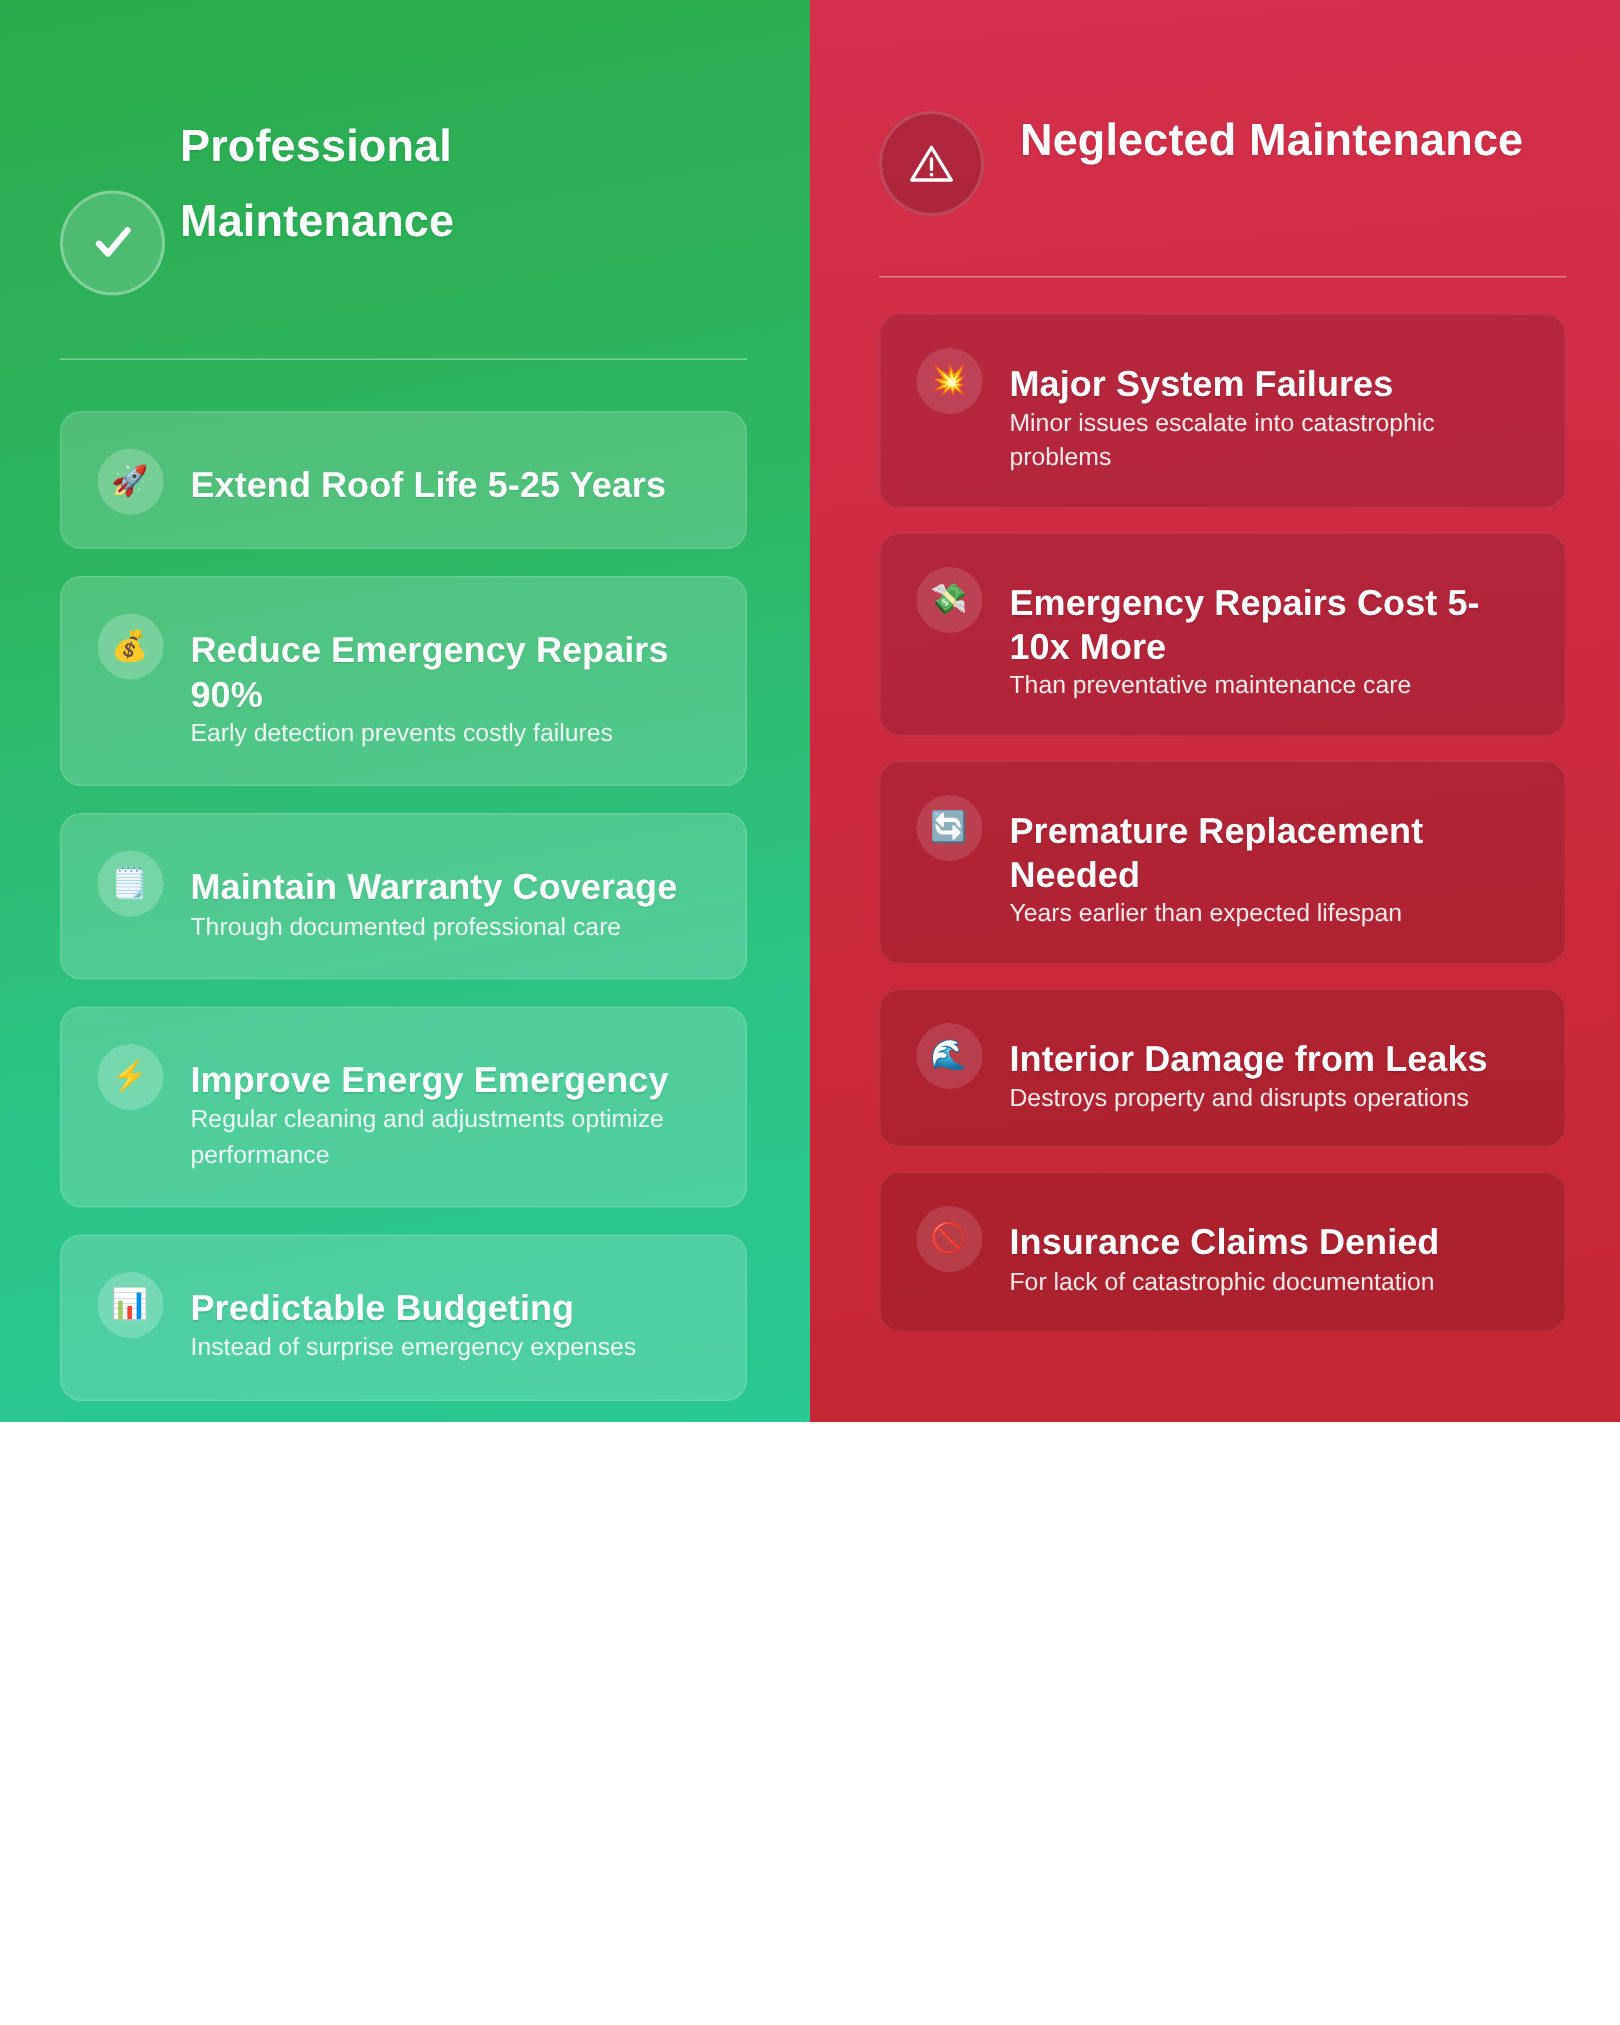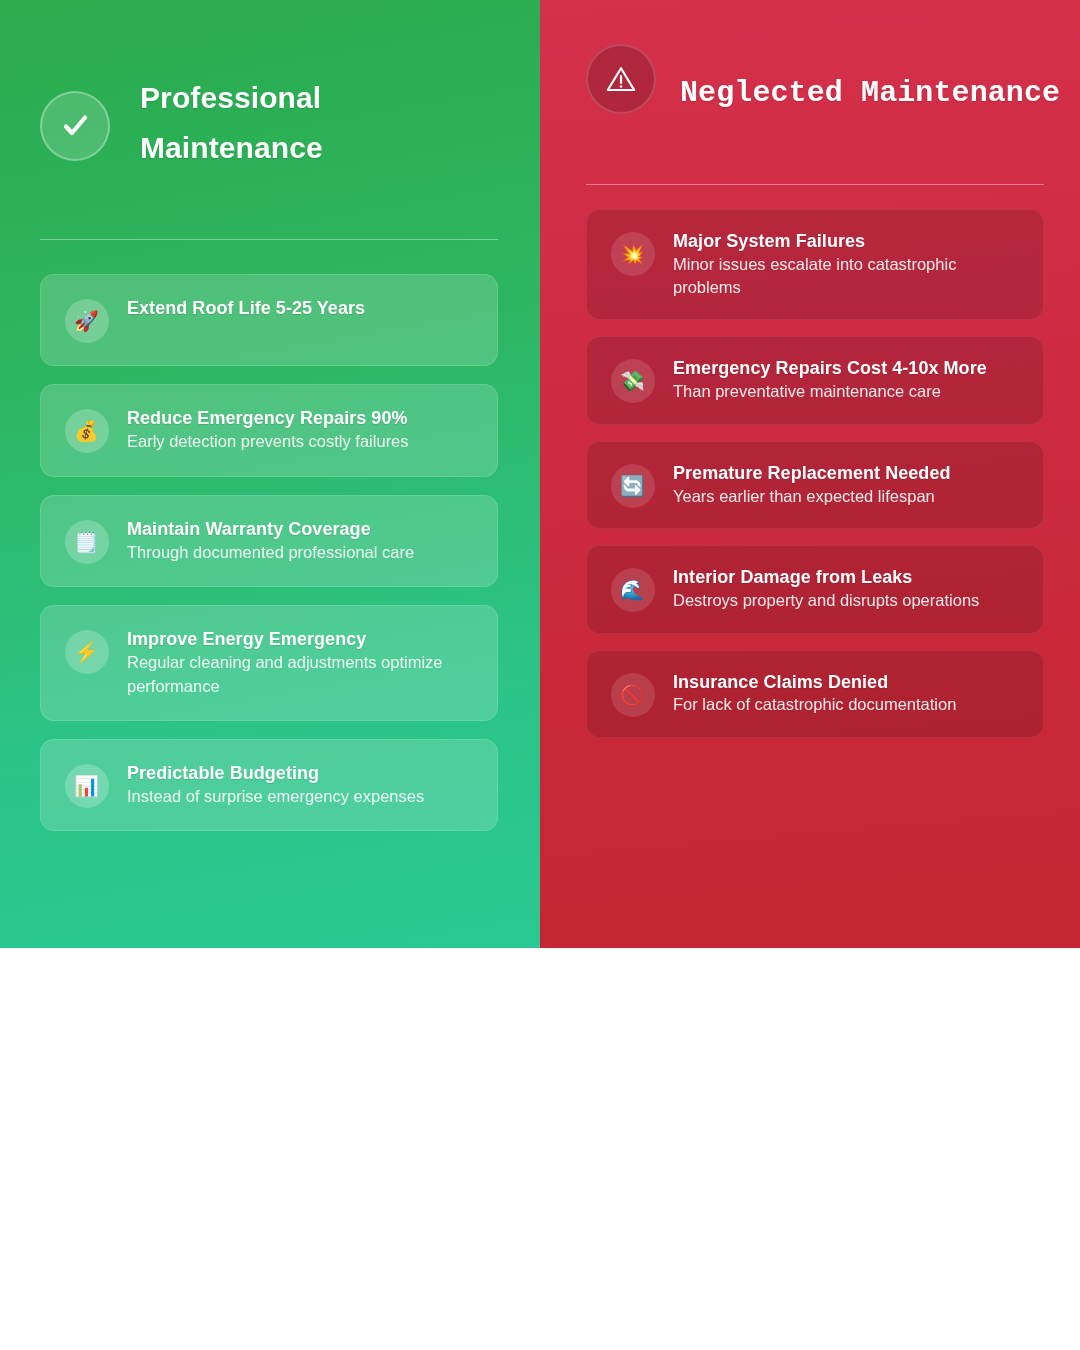--- a/index.html
+++ b/index.html
@@ -45,7 +45,7 @@
     display: flex;
     align-items: center;
   }
-  .panel-good .panel-head { gap: 30px; align-items: center; }
+  .panel-good .panel-head { gap: 10px; align-items: flex-end; }
   .panel-bad .panel-head  { gap: 24px; align-items: flex-start; padding-top: 14px; font-family: Liberation Mono, monospace; }
 
   .head-badge {

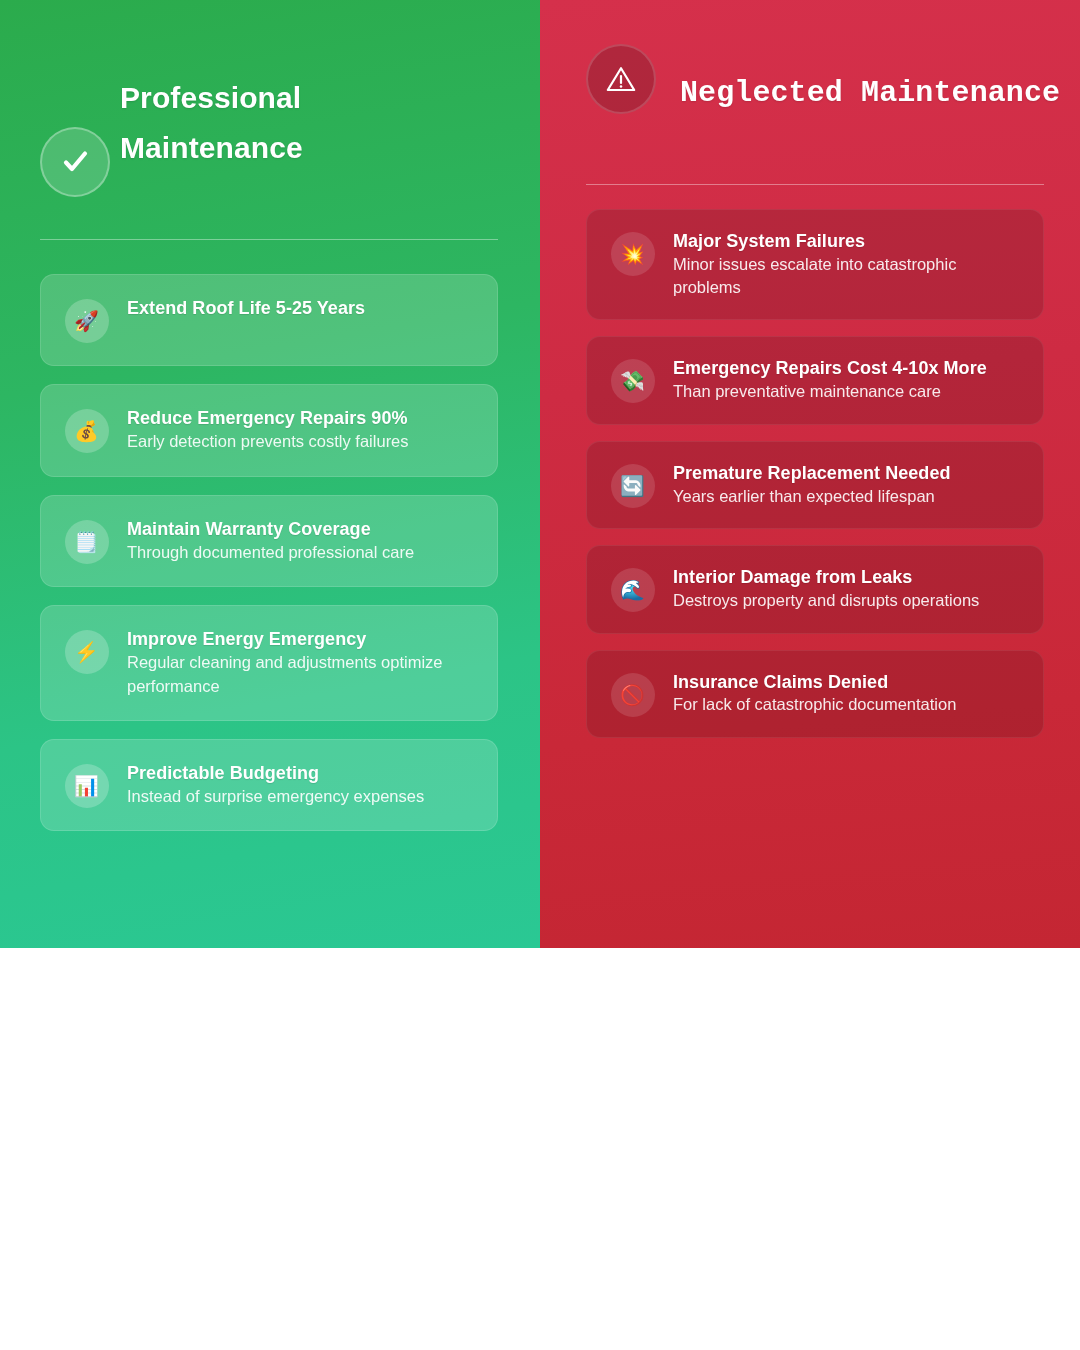--- a/index.html
+++ b/index.html
@@ -46,7 +46,7 @@
     align-items: center;
   }
   .panel-good .panel-head { gap: 10px; align-items: flex-end; }
-  .panel-bad .panel-head  { gap: 24px; align-items: flex-start; padding-top: 14px; font-family: Liberation Mono, monospace; }
+  .panel-bad .panel-head  { gap: 24px; align-items: flex-end; padding-top: 14px; }
 
   .head-badge {
     flex: 0 0 auto;

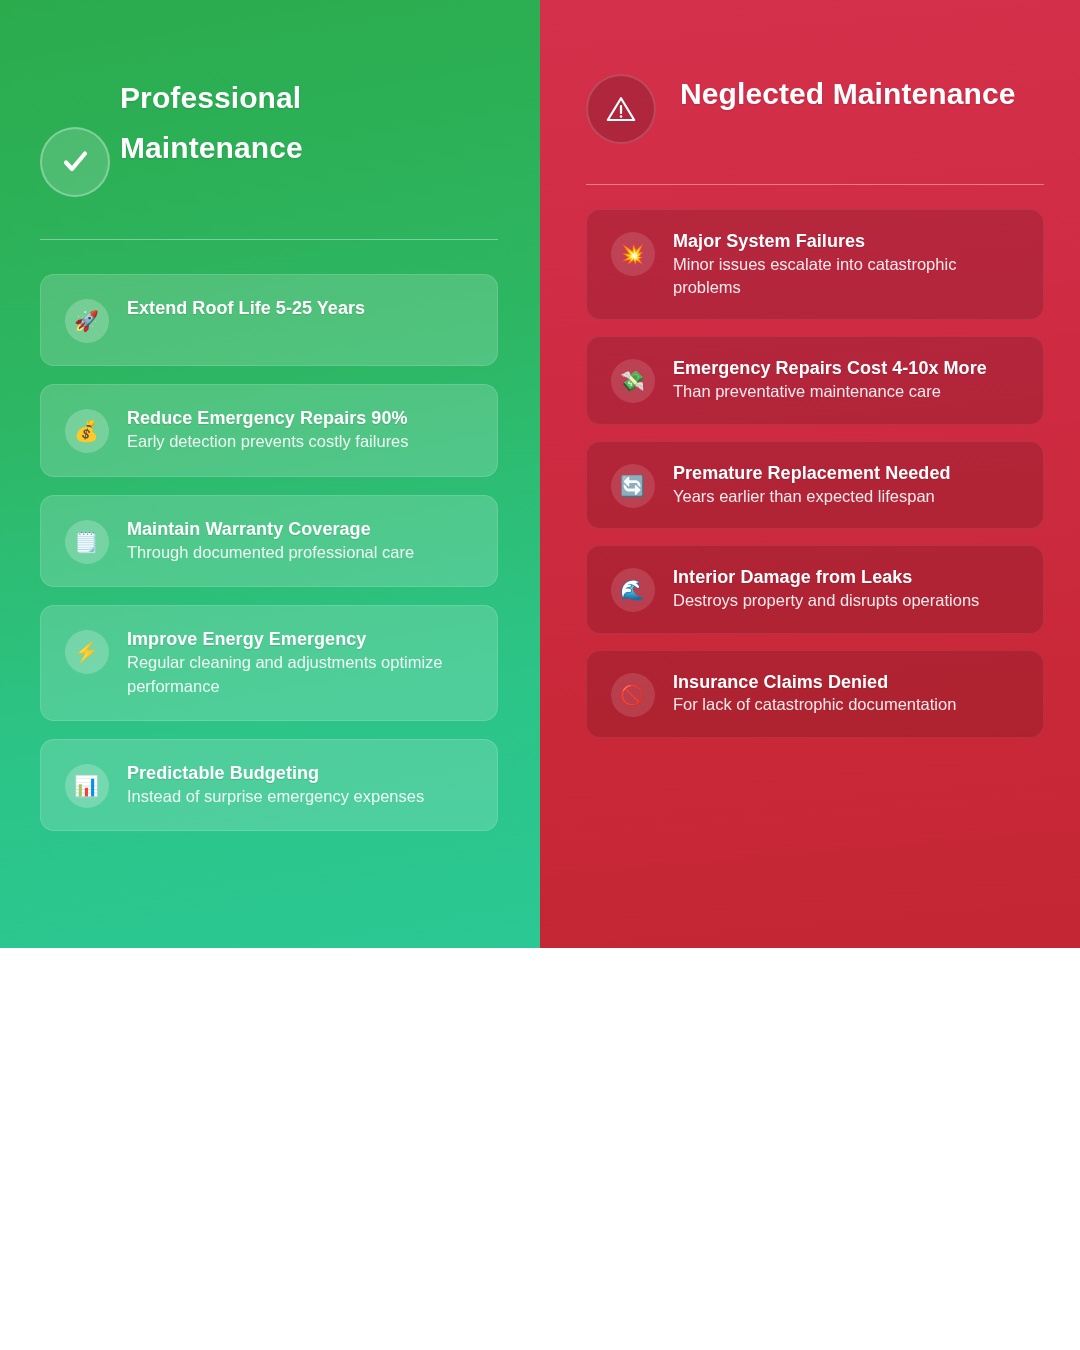--- a/index.html
+++ b/index.html
@@ -135,11 +135,12 @@
 
   .card-title {
     color: #ffffff;
-    font-size: 18px;
+    font-size: 24px;
     font-weight: 700;
     line-height: 1.22;
     letter-spacing: 0.05px;
     text-shadow: 0 1px 1px rgba(0,0,0,0.12);
+    margin-top: 11px;
   }
   .card-desc {
     color: rgba(255,255,255,0.90);

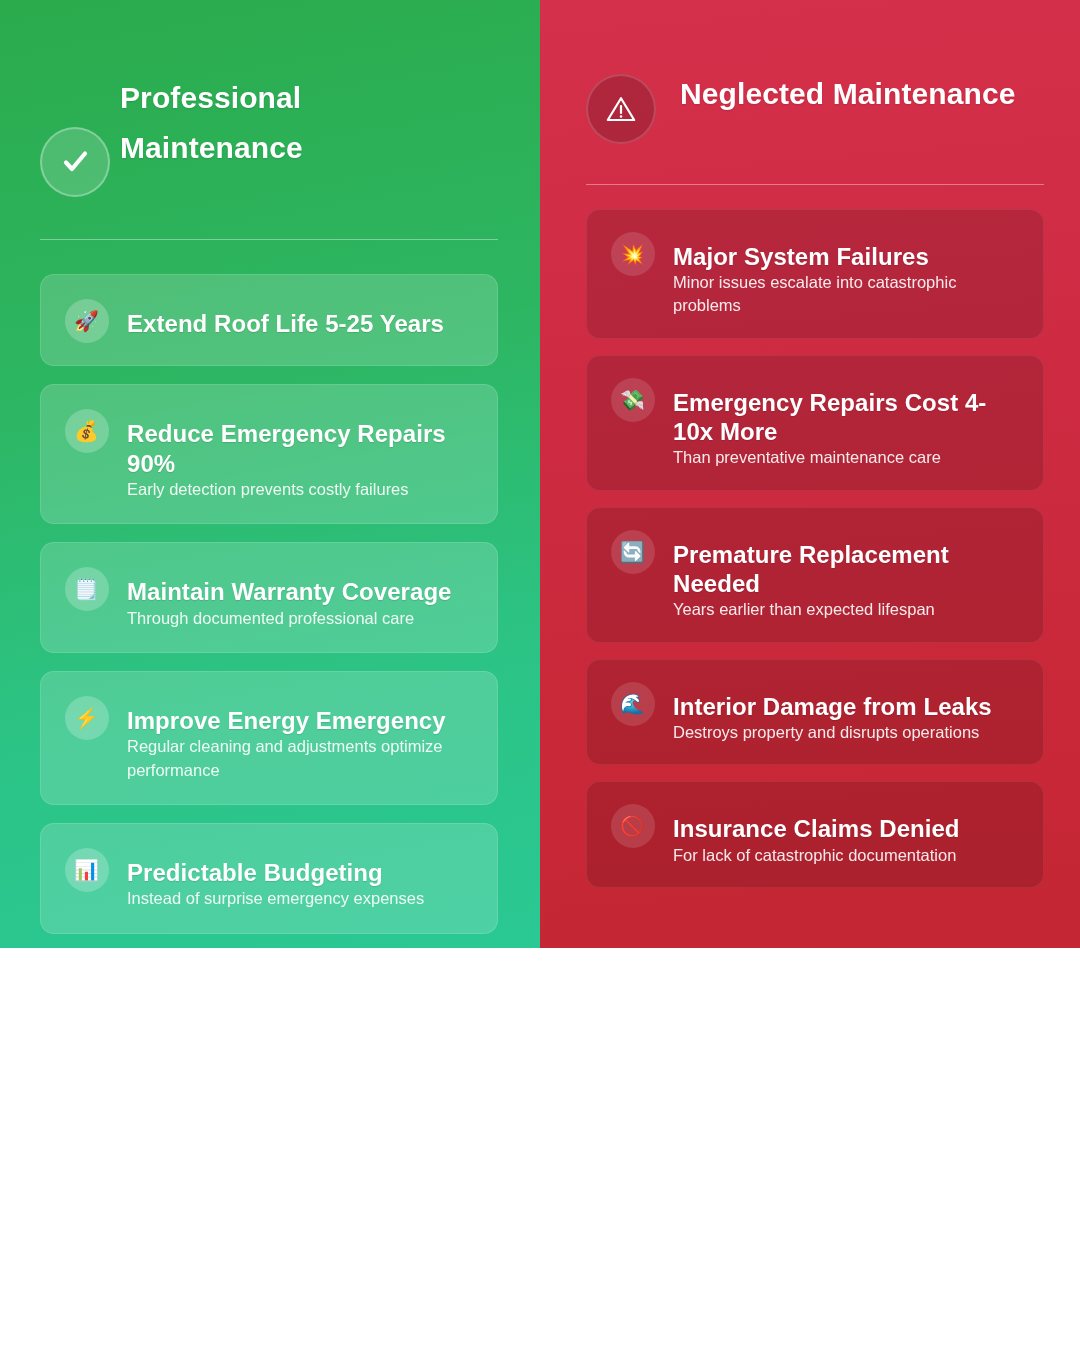--- a/index.html
+++ b/index.html
@@ -245,7 +245,7 @@
       <div class="card card-bad">
         <div class="card-icon">💸</div>
         <div class="card-body">
-          <div class="card-title">Emergency Repairs Cost 4-10x More</div>
+          <div class="card-title">Emergency Repairs Cost 5-10x More</div>
           <div class="card-desc">Than preventative maintenance care</div>
         </div>
       </div>

